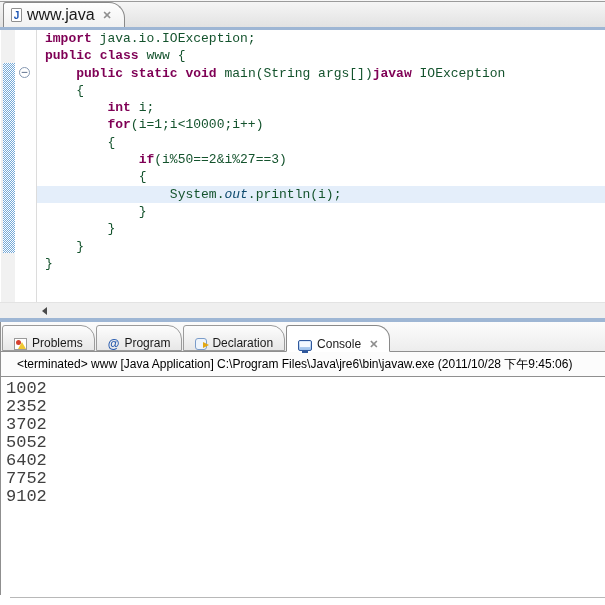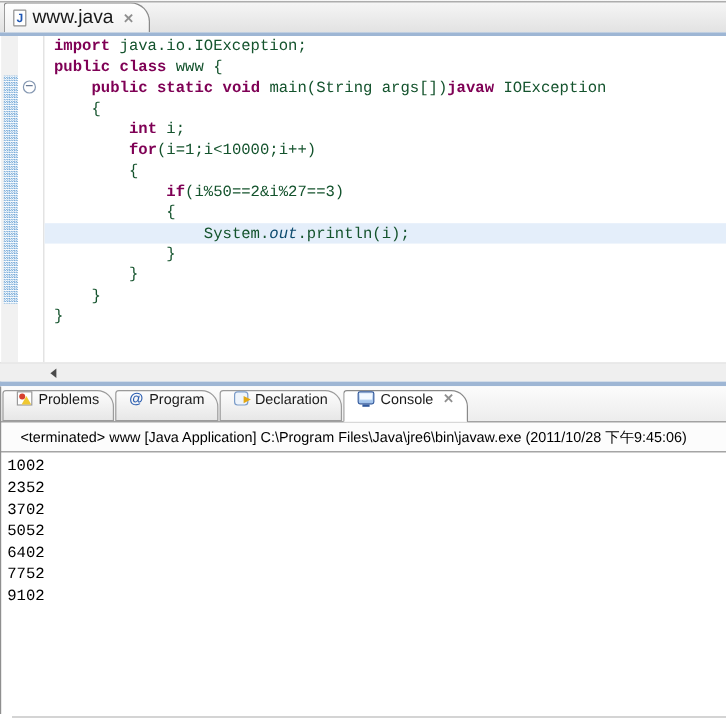--- a/index.html
+++ b/index.html
@@ -56,7 +56,7 @@
     background:linear-gradient(#fcfcfc,#ececec); }
   #btab-line { position:absolute; left:0; top:29px; width:605px; height:1px; background:#8f8f8f; z-index:1; }
   #btabs { position:absolute; left:2px; top:3px; height:27px; display:flex; z-index:2; }
-  .btab { display:inline-flex; align-items:flex-start; gap:5px; padding:0 11px; height:26px;
+  .btab { display:inline-flex; align-items:flex-end; gap:5px; padding:0 11px; height:26px;
     background:linear-gradient(#fdfdfd,#e7e7e7); border:1px solid #9b9b9b;
     border-radius:3px 14px 0 0; margin-right:1px; font-size:12px; color:#1a1a1a; cursor:default; }
   .btab.active { height:27px; background:#ffffff; border-color:#898989; border-bottom:1px solid #ffffff; }

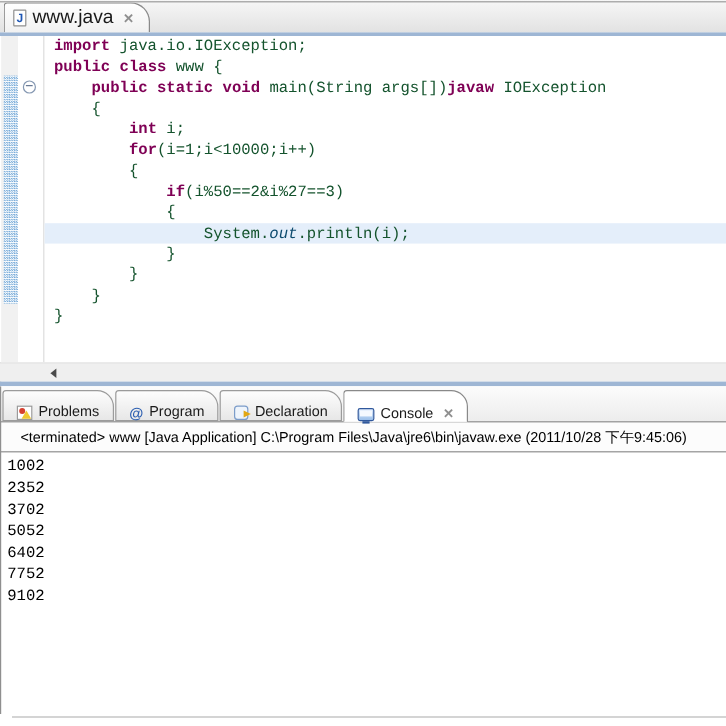--- a/index.html
+++ b/index.html
@@ -81,7 +81,7 @@
     font-size:12px; color:#000; white-space:nowrap; overflow:hidden; }
   #console-body { position:absolute; left:0; top:56px; width:605px; height:217px; background:#fff; cursor:text; }
   #console-output { padding:2px 0 0 6px; }
-  .cline { font-family:"Liberation Mono",monospace; font-size:13px; line-height:18px; color:#000000; }
+  .cline { font-family:"Liberation Mono",monospace; font-size:17px; line-height:18px; color:#404040; }
   #bottom-left-border { position:absolute; left:0; top:0; width:1px; height:273px; background:#8f8f8f; }
   #bottom-stray-line { position:absolute; left:10px; top:597px; width:595px; height:1px; background:#b8b8b8; }
 </style>

